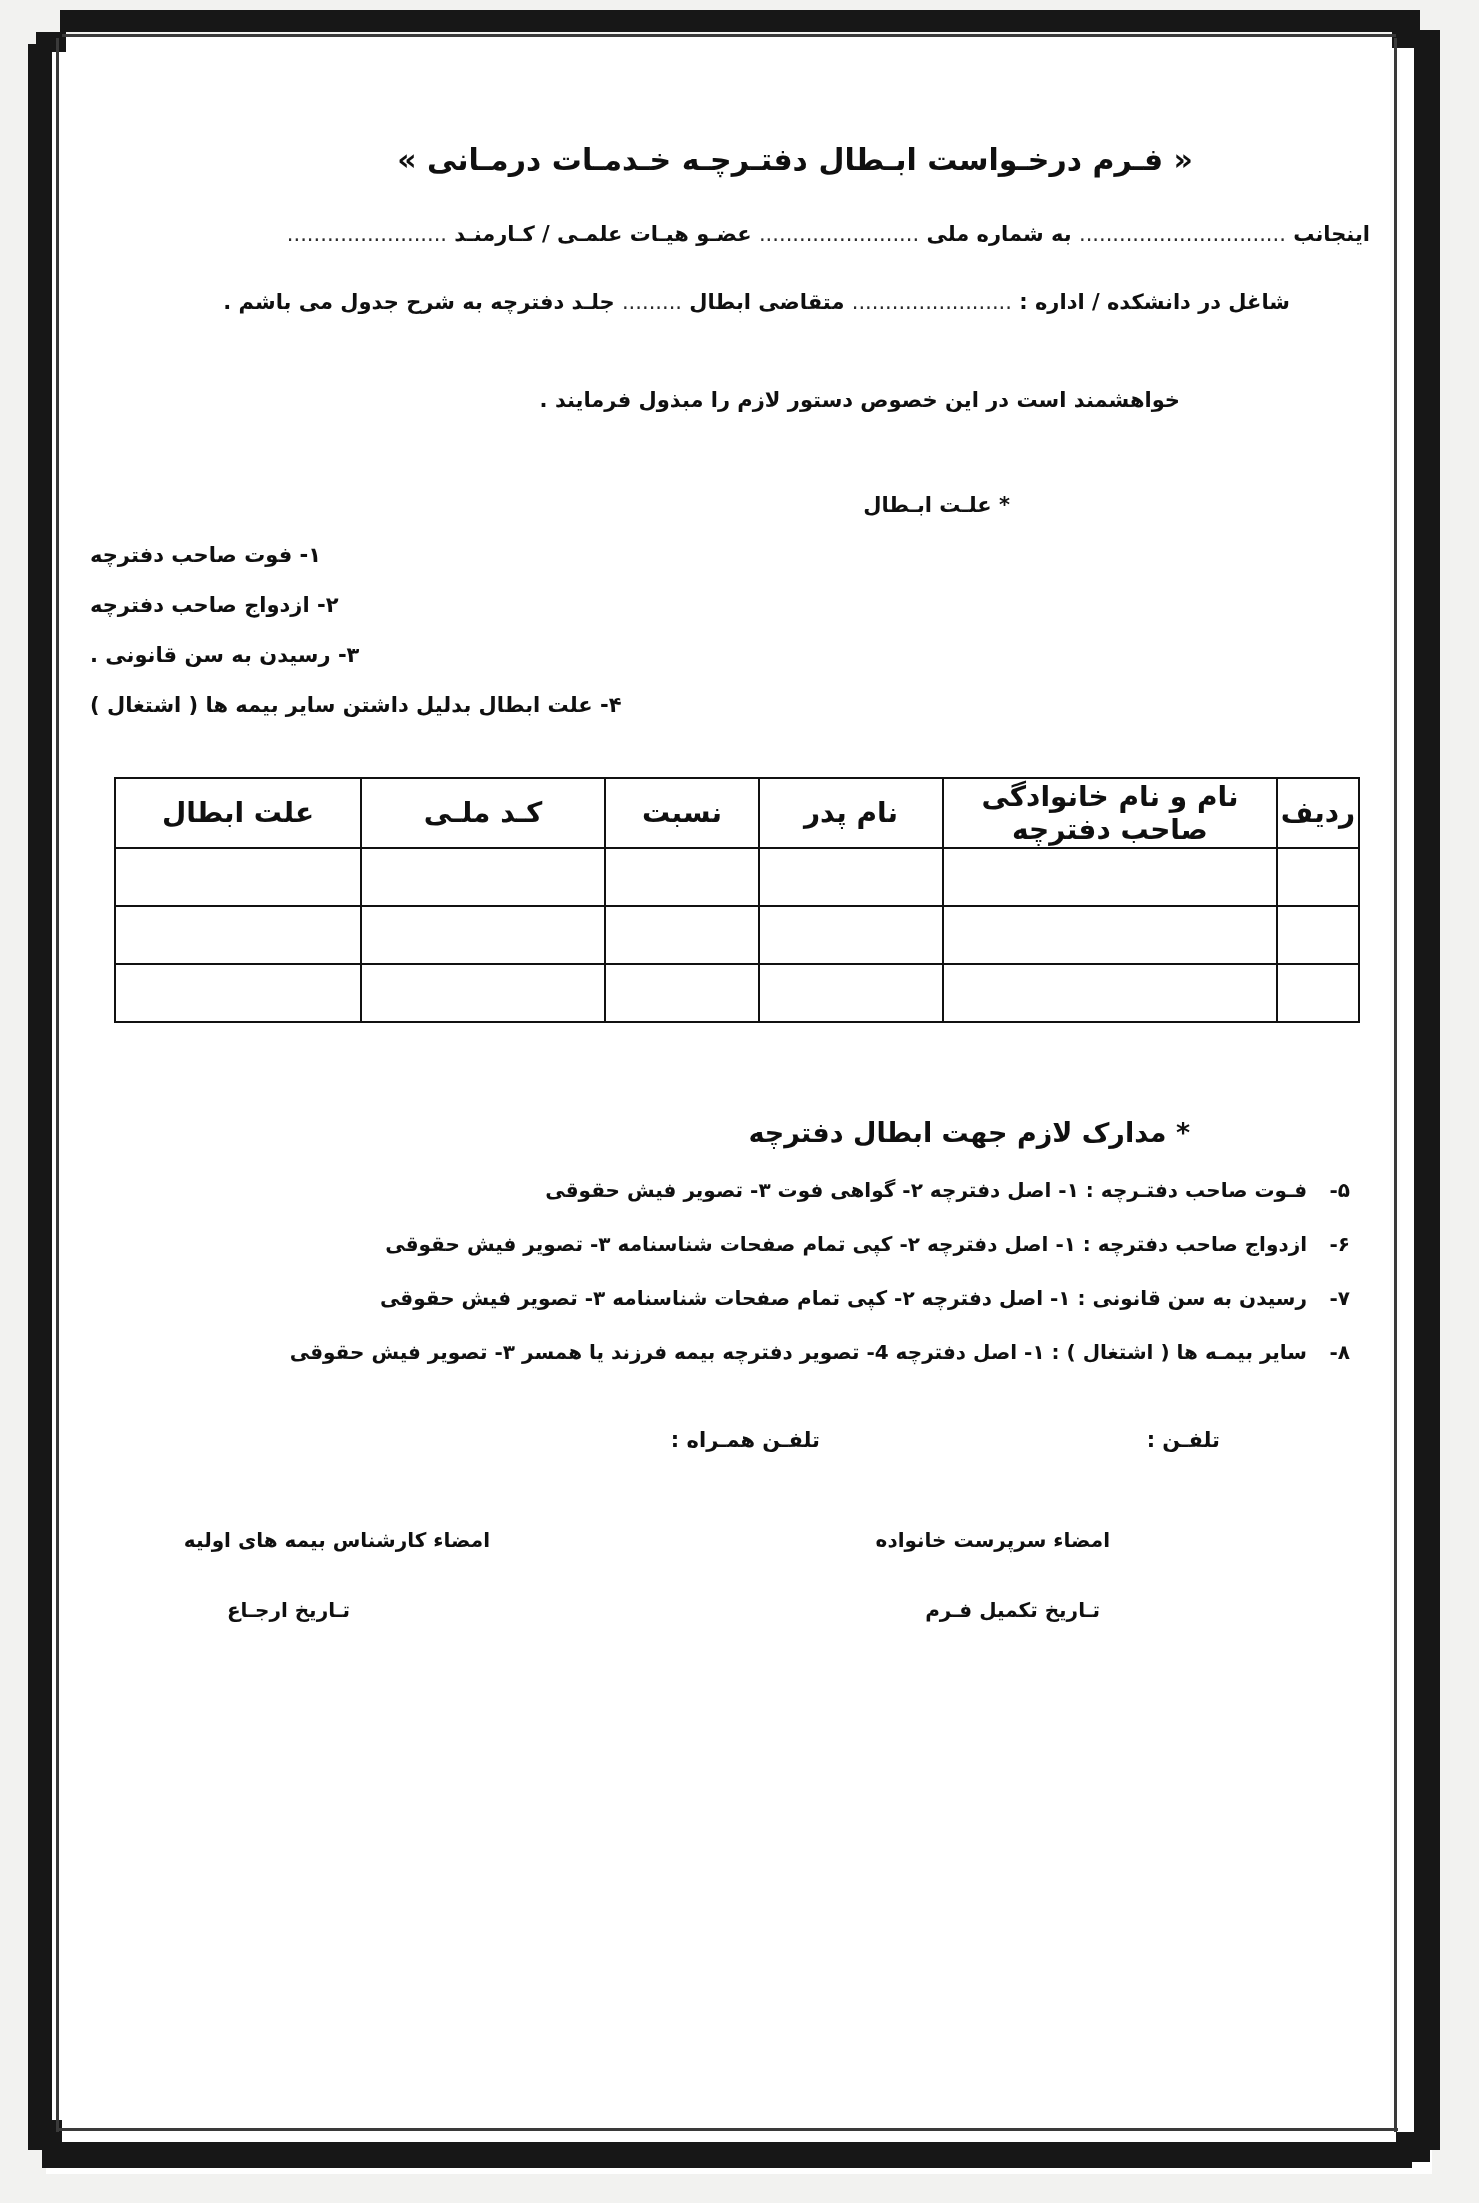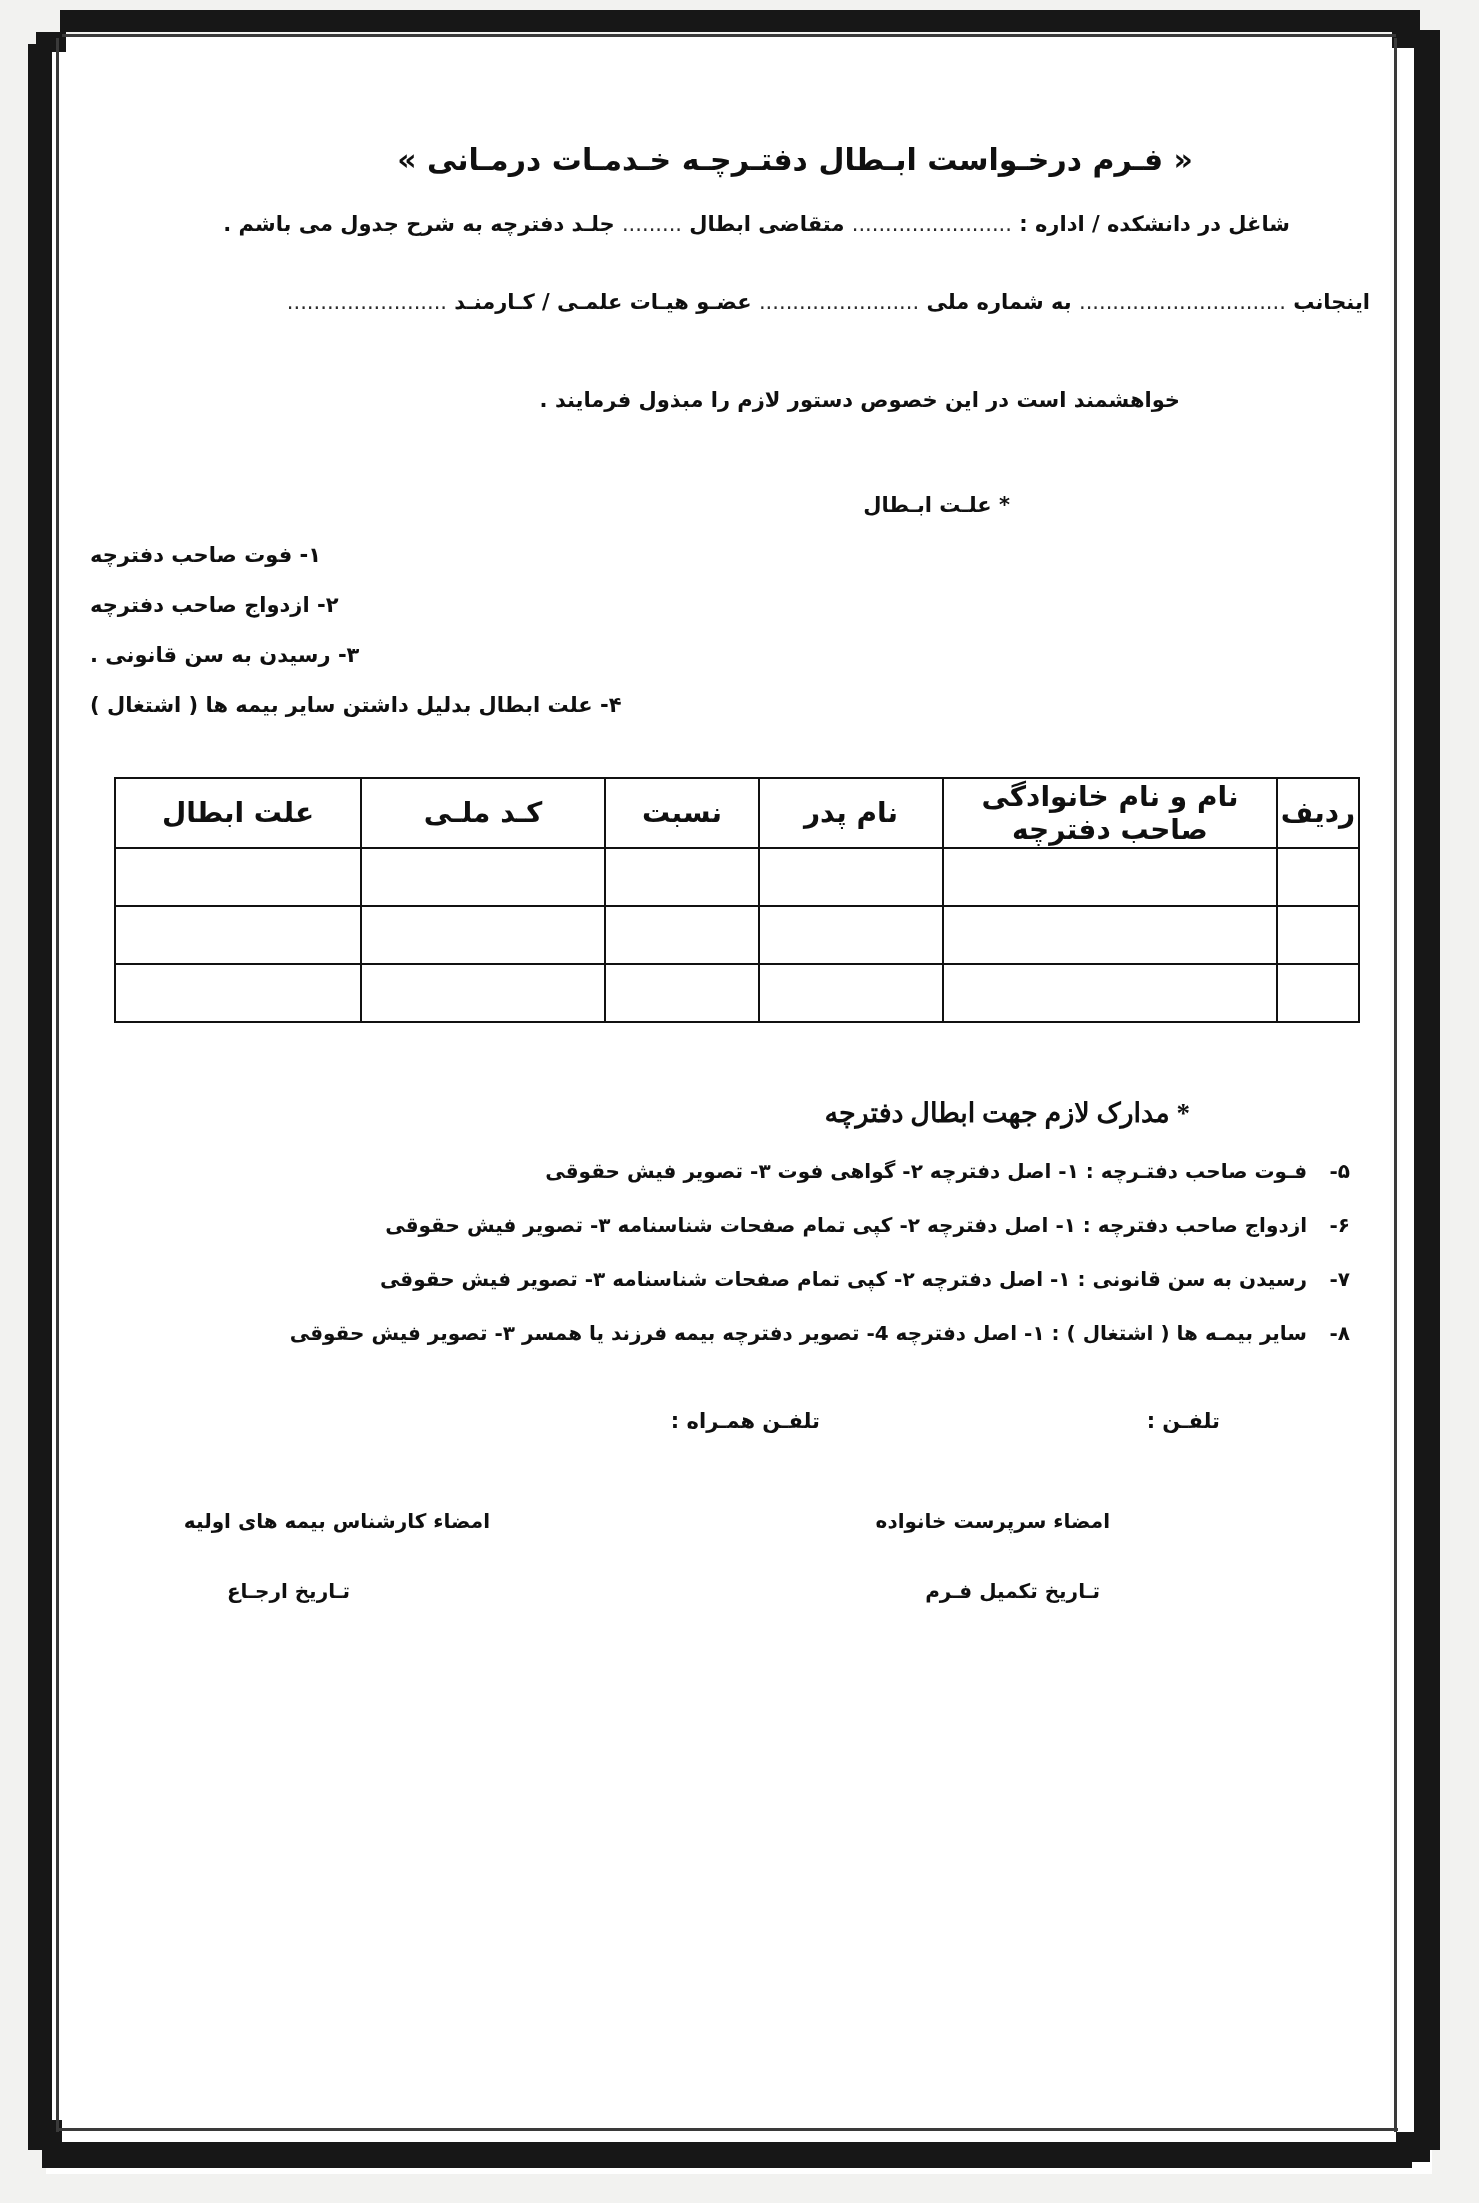--- a/index.html
+++ b/index.html
@@ -190,14 +190,6 @@
 
   <div class="form-title">« فـرم درخـواست ابـطال دفتـرچـه خـدمـات درمـانی »</div>
 
-  <div class="para l2">
-    <span>شاغل در دانشکده / اداره :</span>
-    <span class="dots">........................</span>
-    <span>متقاضی ابطال</span>
-    <span class="dots">.........</span>
-    <span>جلـد دفترچه به شرح جدول می باشم .</span>
-  </div>
-
   <div class="para l1">
     <span>اینجانب</span>
     <span class="dots">...............................</span>
@@ -205,6 +197,14 @@
     <span class="dots">........................</span>
     <span>عضـو هیـات علمـی / کـارمنـد</span>
     <span class="dots">........................</span>
+  </div>
+
+  <div class="para l2">
+    <span>شاغل در دانشکده / اداره :</span>
+    <span class="dots">........................</span>
+    <span>متقاضی ابطال</span>
+    <span class="dots">.........</span>
+    <span>جلـد دفترچه به شرح جدول می باشم .</span>
   </div>
 
   <div class="para l3">خواهشمند است در این خصوص دستور لازم را مبذول فرمایند .</div>

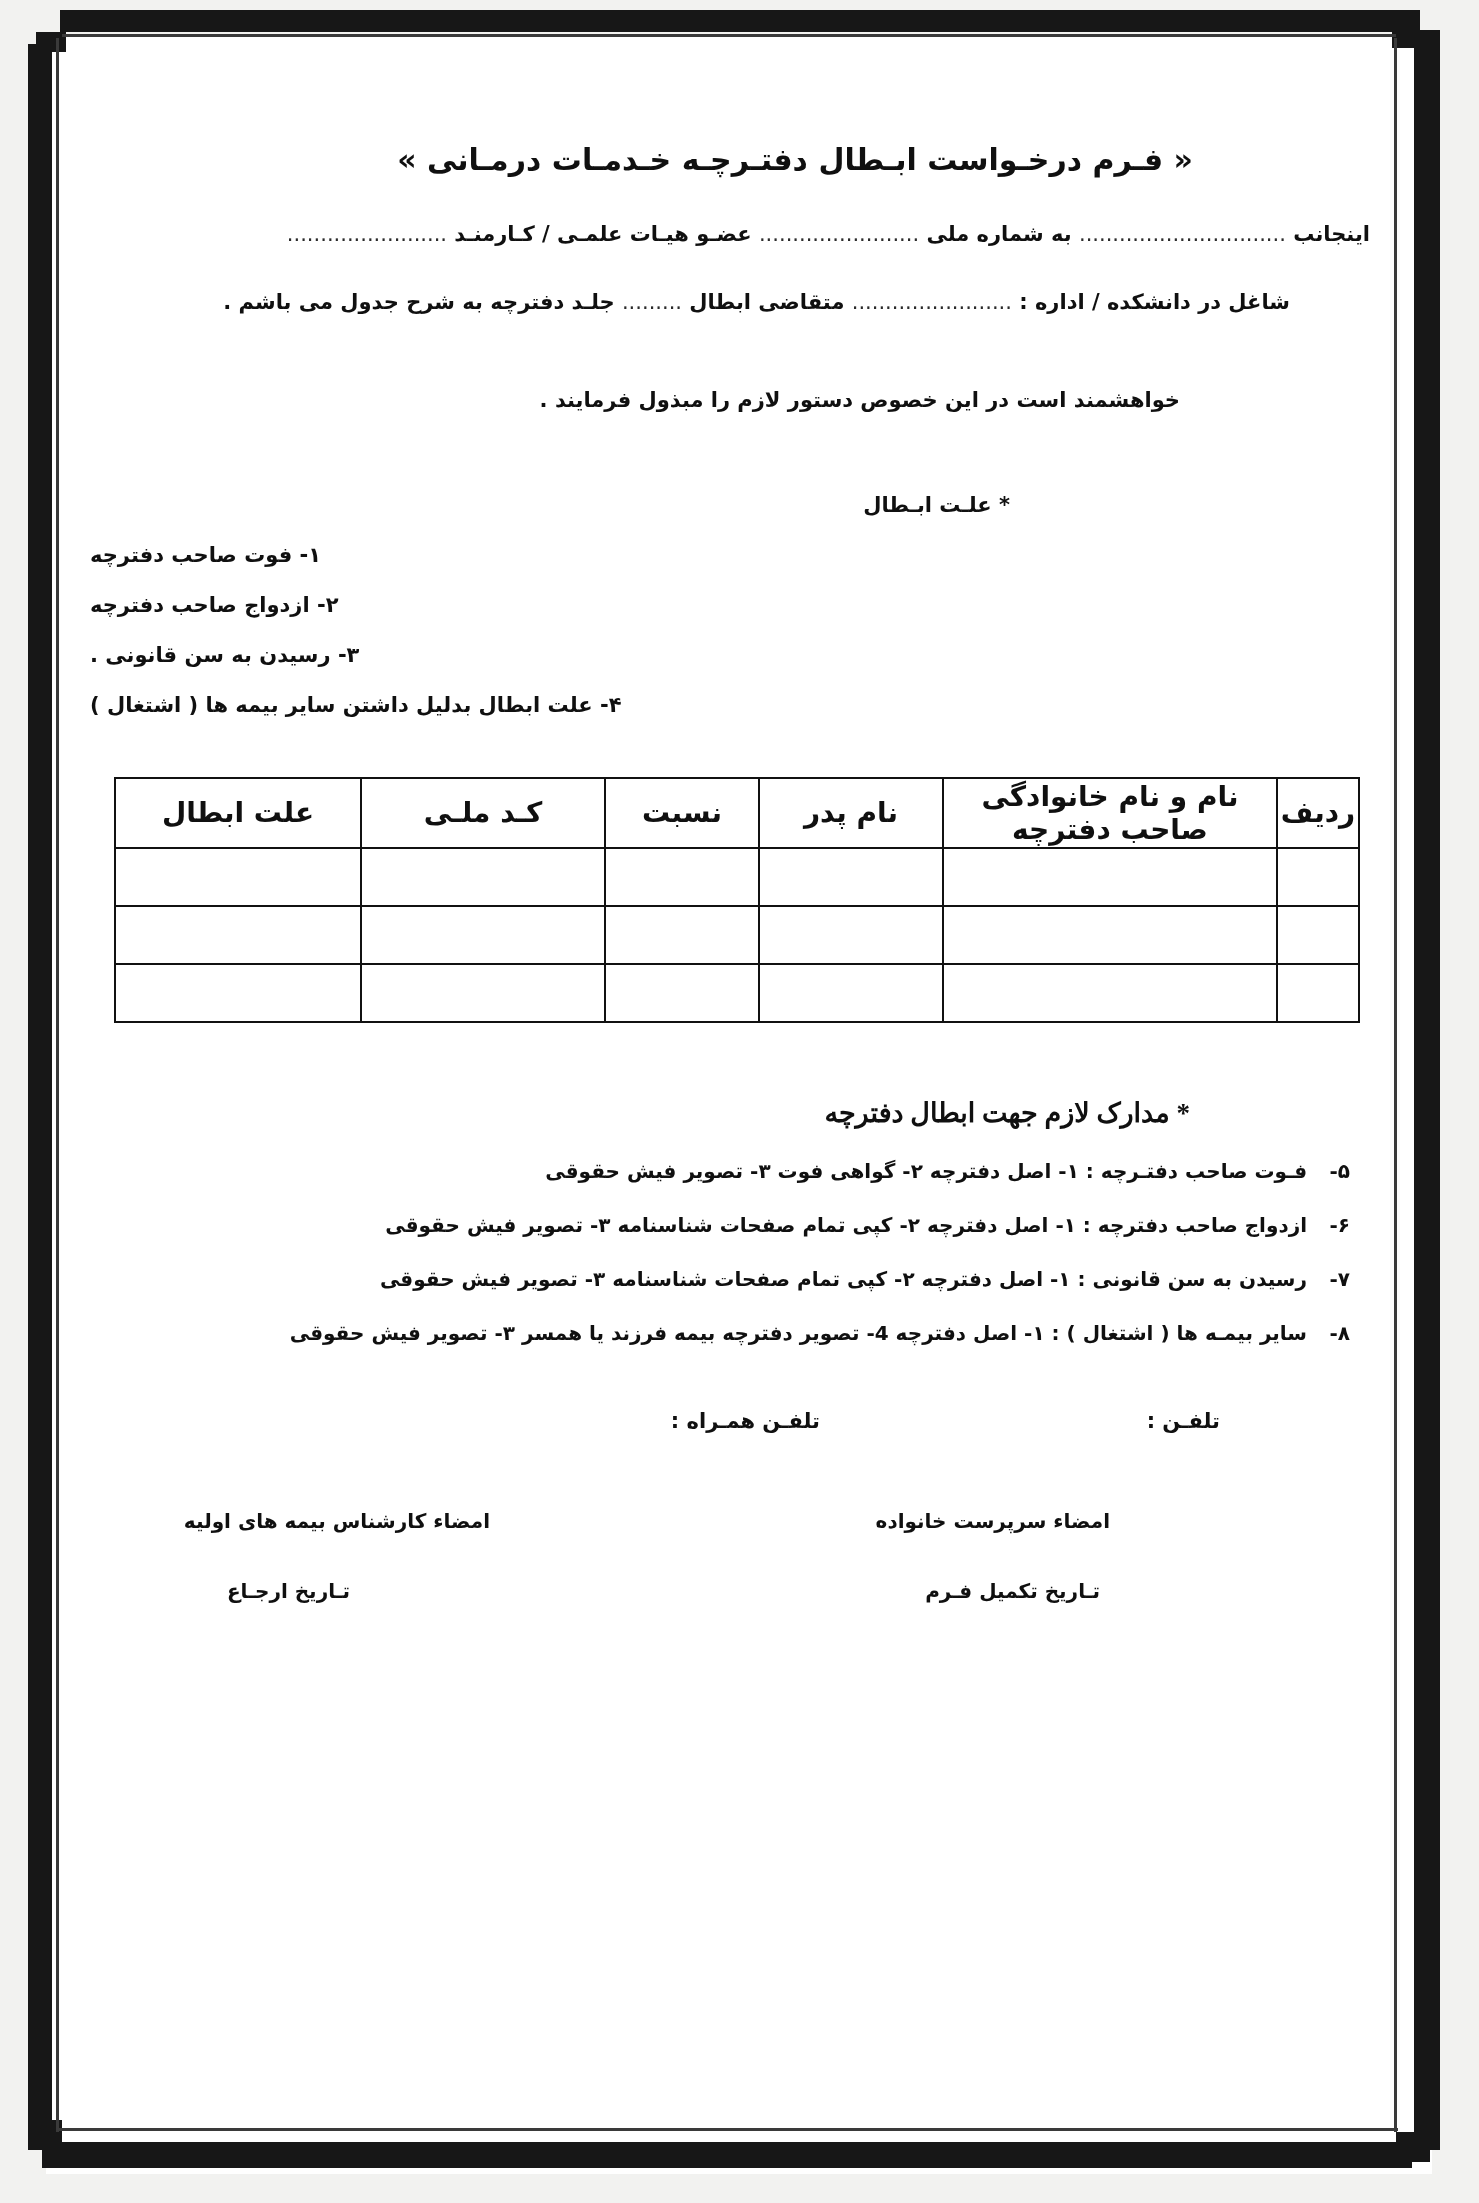--- a/index.html
+++ b/index.html
@@ -127,10 +127,9 @@
   .docs-heading {
     font-size: 27px;
     font-weight: bold;
-    margin-top: 74px;
+    margin-top: 94px;
     padding-right: 200px;
     text-align: right;
-    font-family: Liberation Serif, serif;
   }
   .docs-list {
     margin-top: 24px;

